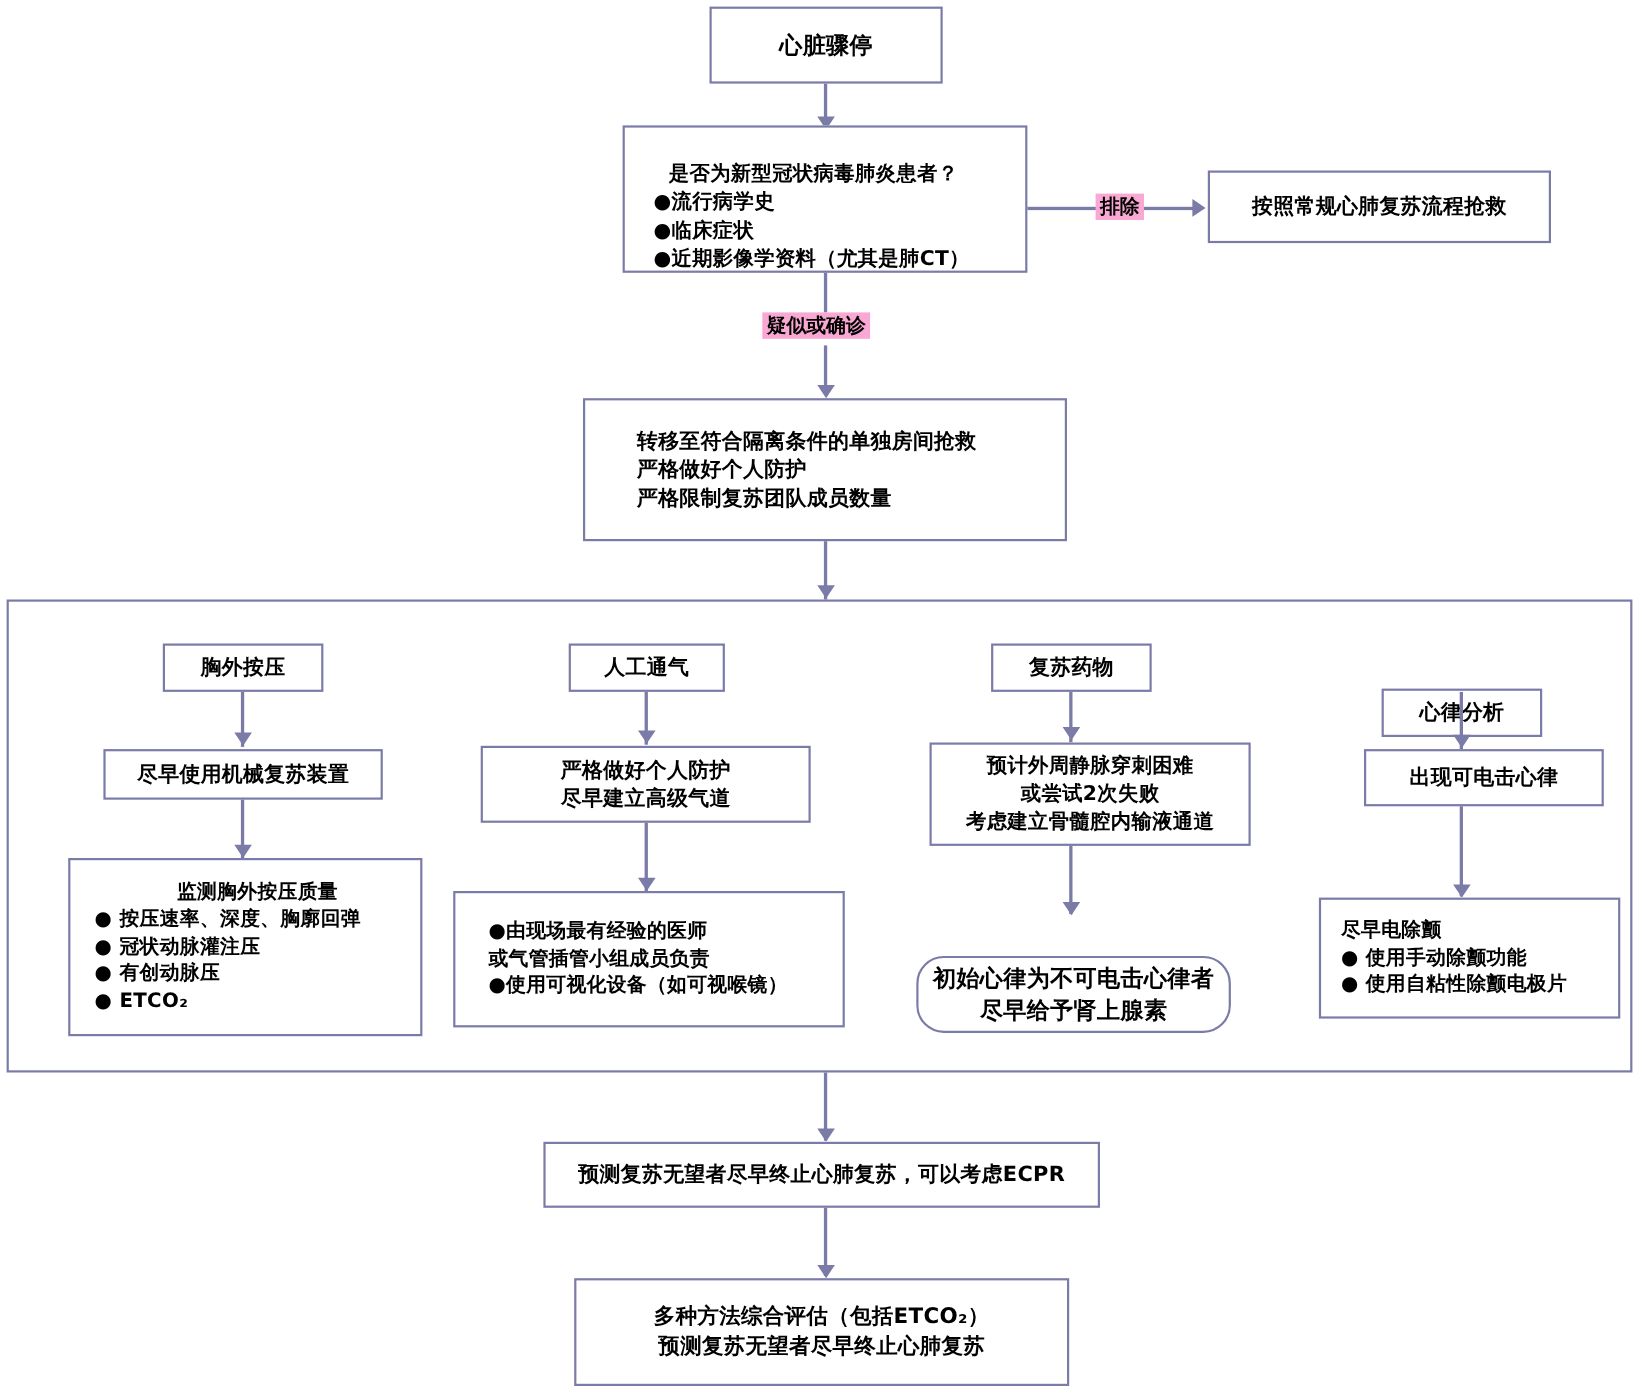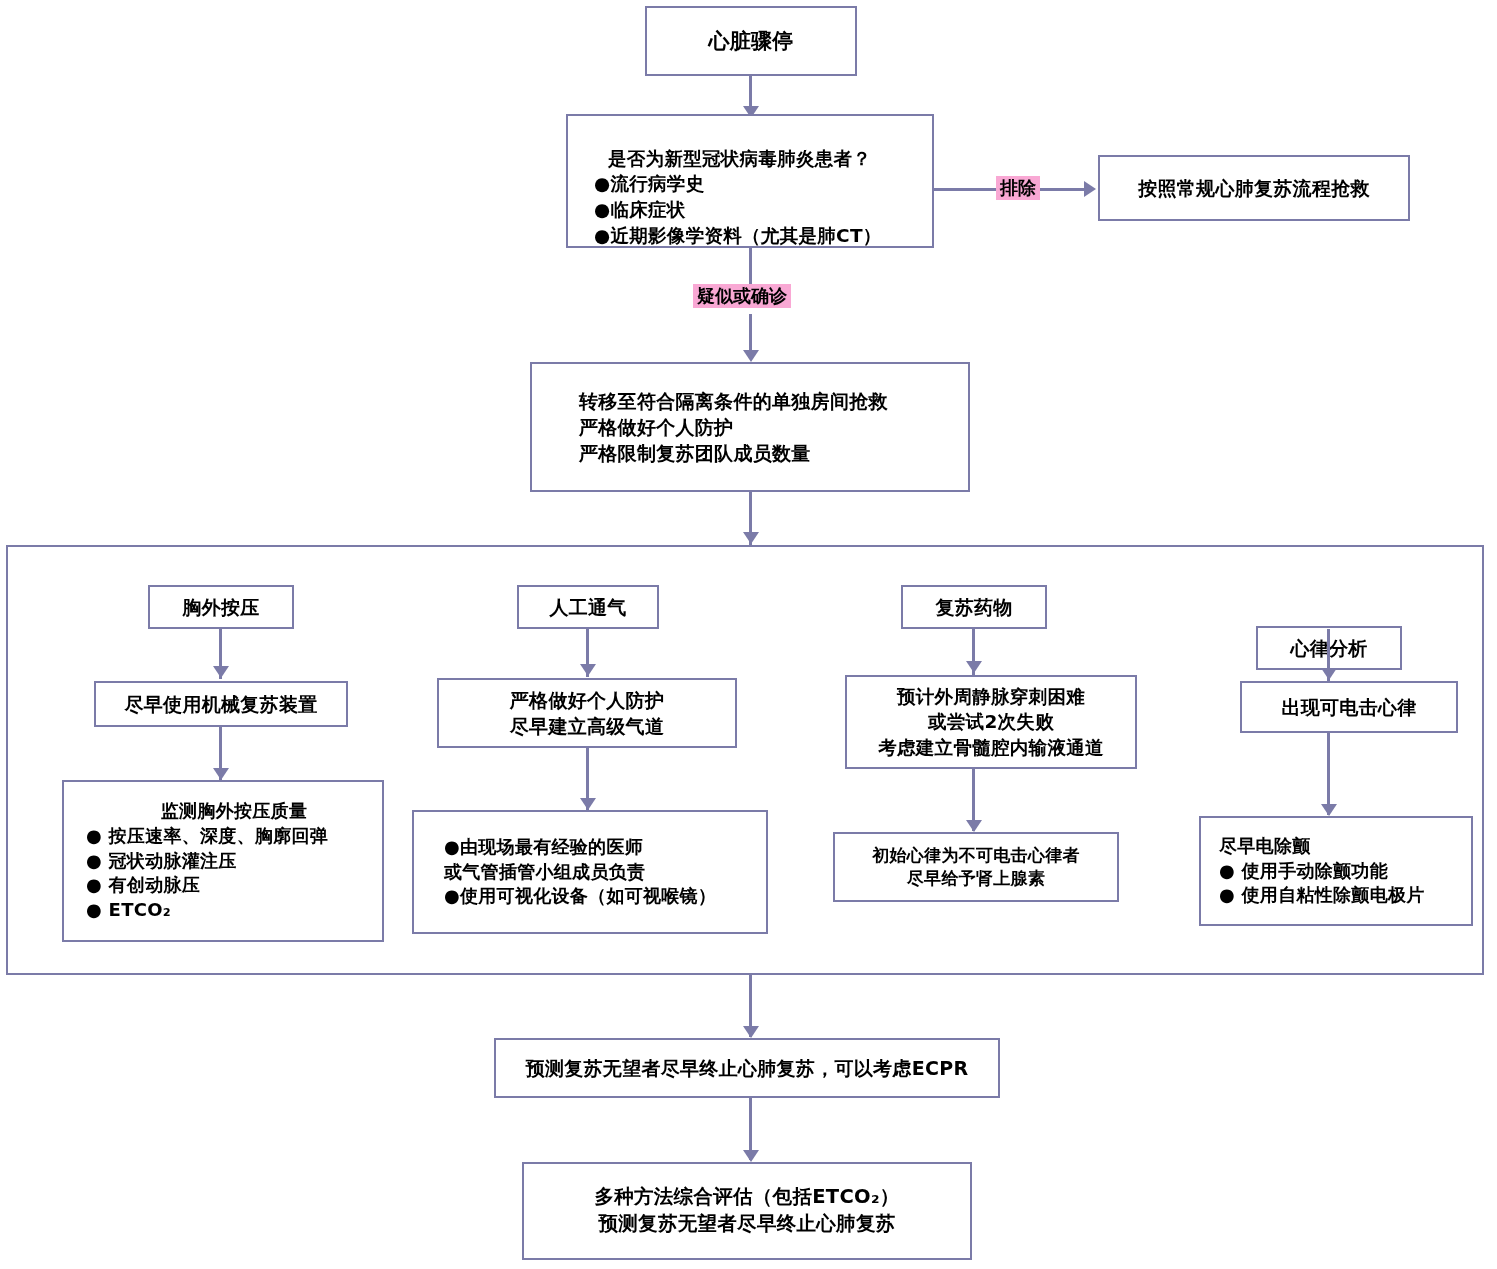--- a/index.html
+++ b/index.html
@@ -172,7 +172,7 @@
   <div class="vline" style="left:972px;top:769px;width:3px;height:62px;"></div>
   <div class="arrow-down" style="left:966px;top:820px;"></div>
 
-  <div class="box center" style="left:833px;top:832px;width:286px;height:70px;font-size:17px;">
+  <div class="box center" style="left:833px;top:869px;width:286px;height:70px;font-size:21px;border-radius:25px;">
     <span class="ln">初始心律为不可电击心律者</span>
     <span class="ln">尽早给予肾上腺素</span>
   </div>

